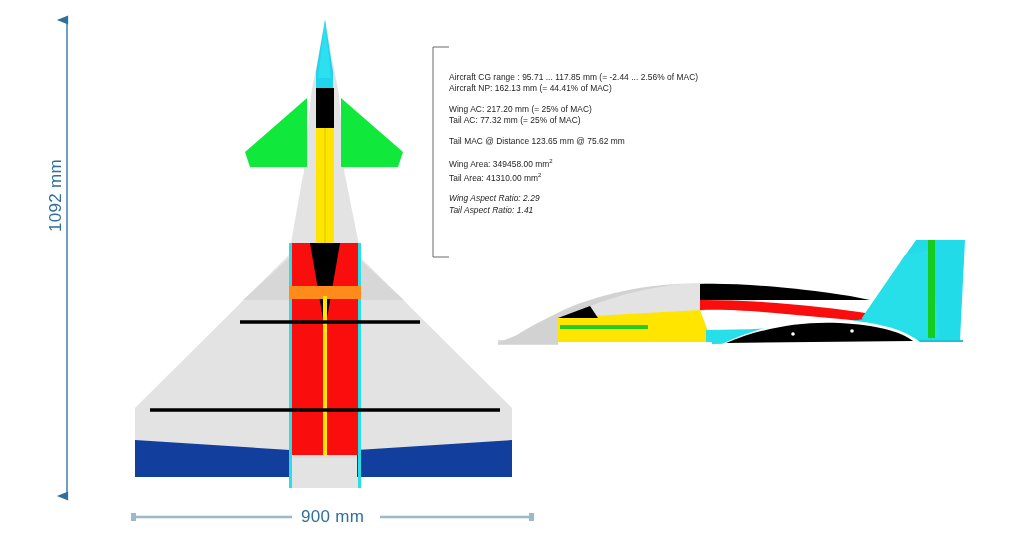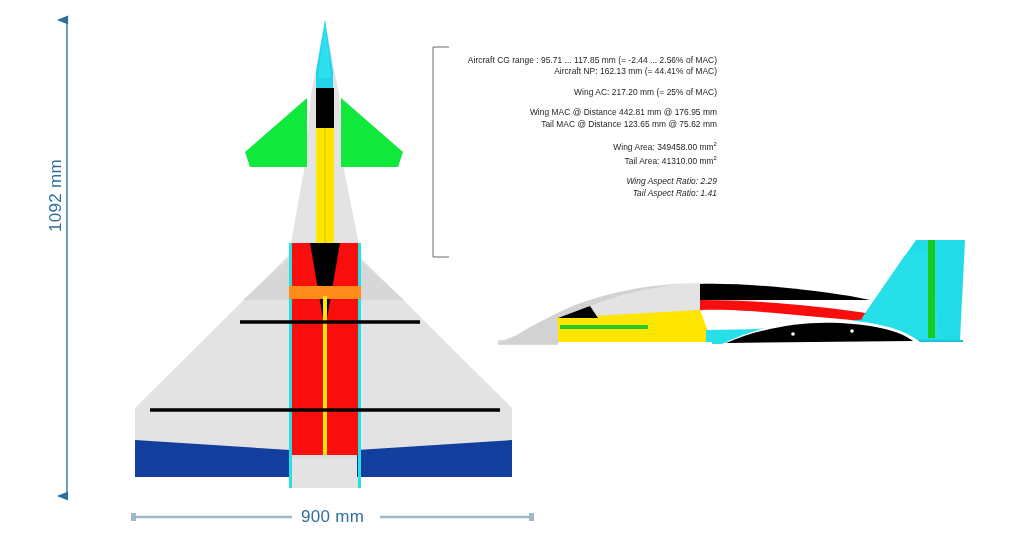--- a/index.html
+++ b/index.html
@@ -34,13 +34,12 @@
   
   #info-panel{
     position:absolute;
-    left:449px;top:55px;
+    left:449px;top:72px;
     width:268px;
     color:#1c1c1c;
     font-size:8.4px;
     line-height:11.4px;
     letter-spacing:.05px;
-    text-align:right;
   }
   #info-panel .grp{margin-bottom:9px;}
   #info-panel .grp:last-child{margin-bottom:0;font-style:italic;}

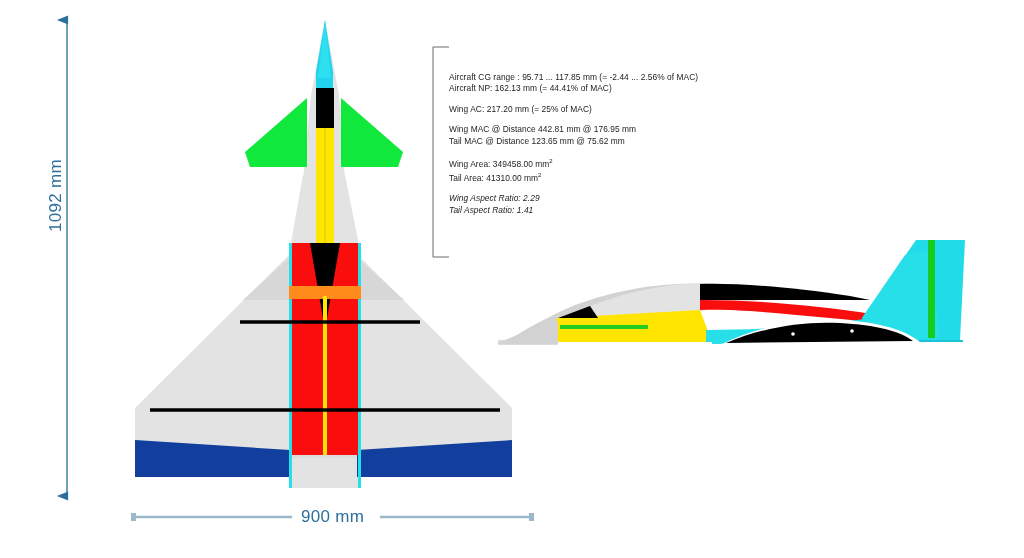--- a/index.html
+++ b/index.html
@@ -204,6 +204,7 @@
       </div>
       <div class="grp">
         <div class="ln">Wing AC: 217.20 mm (= 25% of MAC)</div>
+        <div class="ln">Tail AC: 77.32 mm (= 25% of MAC)</div>
       </div>
       <div class="grp">
         <div class="ln">Wing MAC @ Distance 442.81 mm @ 176.95 mm</div>

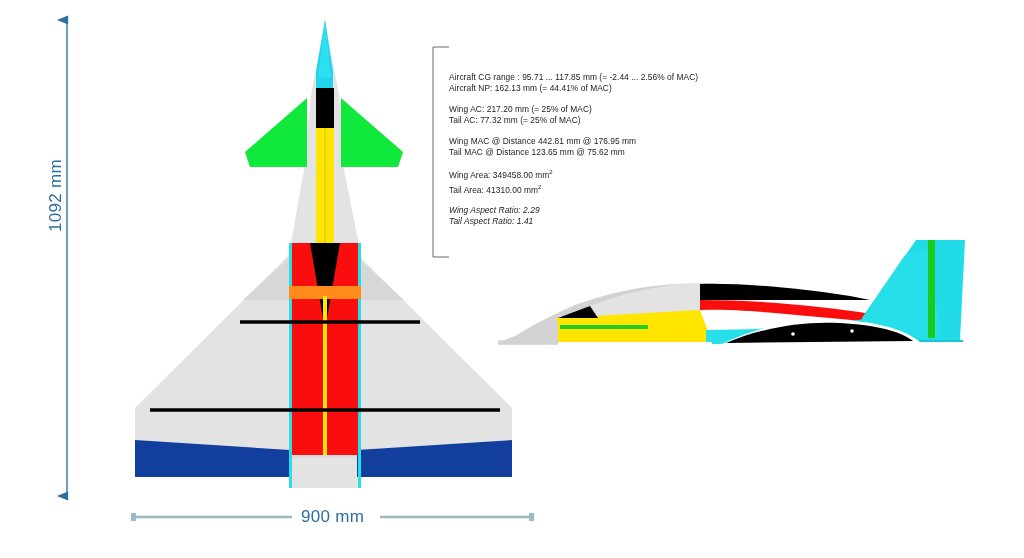--- a/index.html
+++ b/index.html
@@ -207,7 +207,6 @@
         <div class="ln">Tail AC: 77.32 mm (= 25% of MAC)</div>
       </div>
       <div class="grp">
-        <div class="ln">Wing MAC @ Distance 442.81 mm @ 176.95 mm</div>
         <div class="ln">Tail MAC @ Distance 123.65 mm @ 75.62 mm</div>
       </div>
       <div class="grp">

